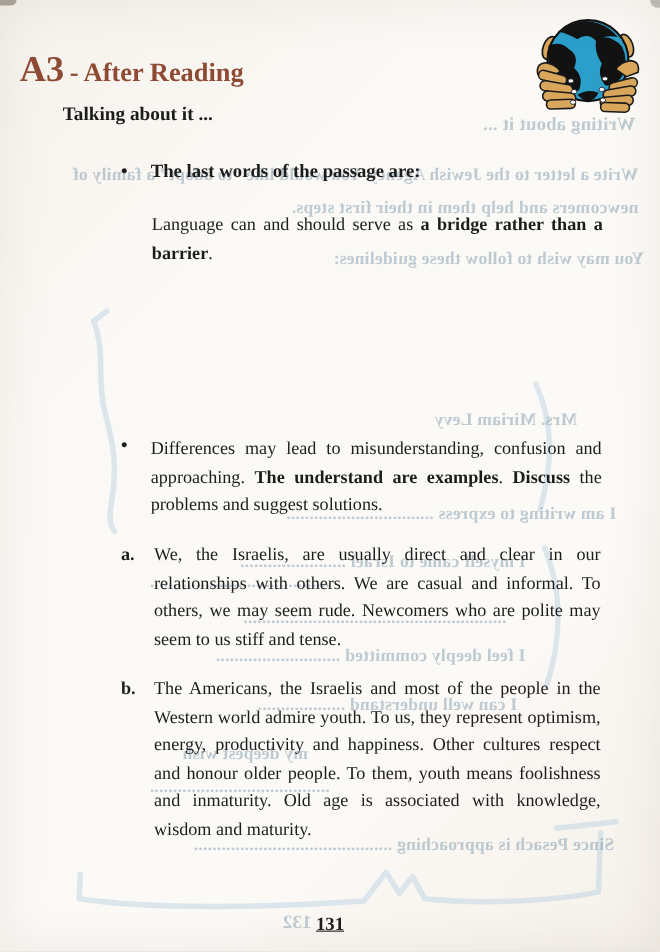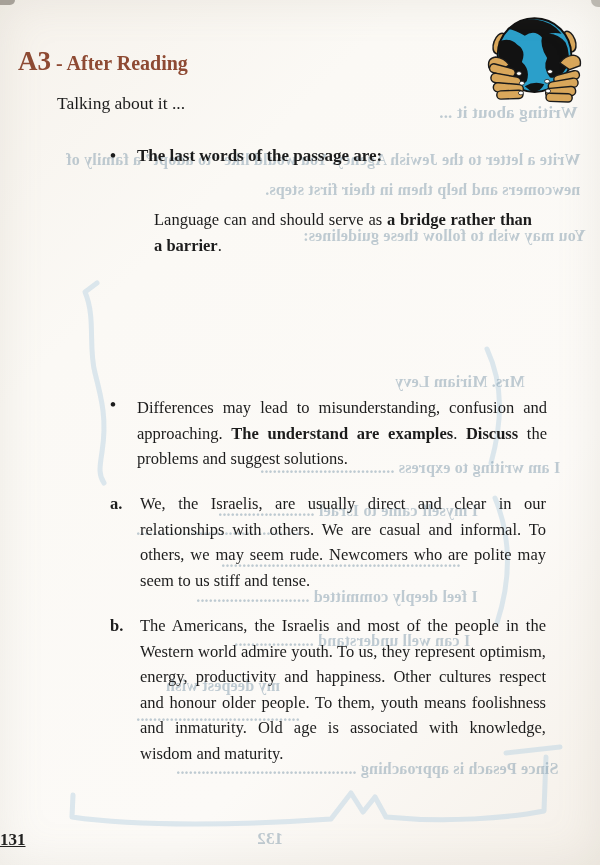--- a/index.html
+++ b/index.html
@@ -36,7 +36,7 @@
 
   
   .header{position:absolute;left:18px;top:46px;color:#8e4a33;font-weight:bold;}
-  .header .code{font-size:27px;}
+  .header .code{font-size:33px;}
   .header .rest{font-size:20px;margin-left:5px;}
   .talking{position:absolute;left:57px;top:93px;font-size:17.5px;font-weight:normal;}
   .globe{position:absolute;left:486px;top:13px;width:97px;height:92px;}

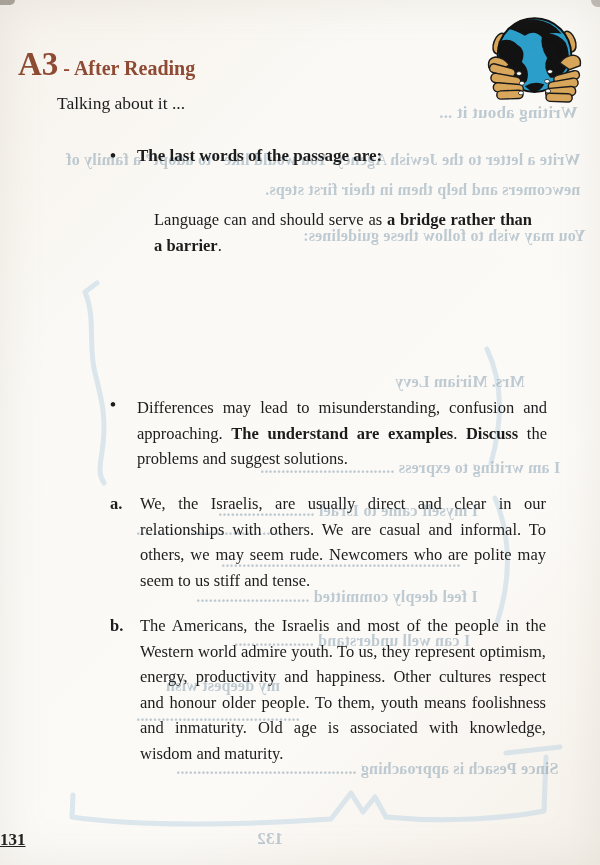--- a/index.html
+++ b/index.html
@@ -37,7 +37,7 @@
   
   .header{position:absolute;left:18px;top:46px;color:#8e4a33;font-weight:bold;}
   .header .code{font-size:33px;}
-  .header .rest{font-size:20px;margin-left:5px;}
+  .header .rest{font-size:24px;margin-left:5px;}
   .talking{position:absolute;left:57px;top:93px;font-size:17.5px;font-weight:normal;}
   .globe{position:absolute;left:486px;top:13px;width:97px;height:92px;}
 

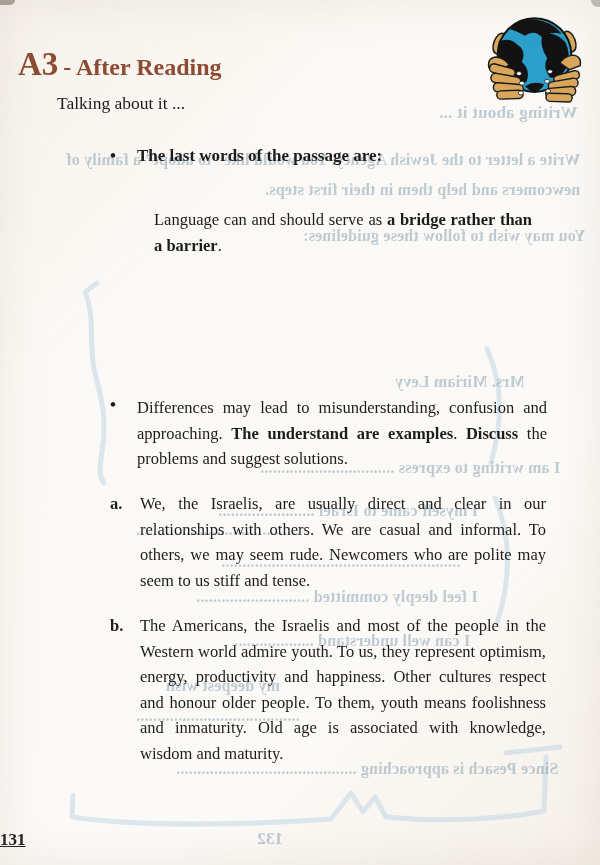--- a/index.html
+++ b/index.html
@@ -38,7 +38,7 @@
   .header{position:absolute;left:18px;top:46px;color:#8e4a33;font-weight:bold;}
   .header .code{font-size:33px;}
   .header .rest{font-size:24px;margin-left:5px;}
-  .talking{position:absolute;left:57px;top:93px;font-size:17.5px;font-weight:normal;}
+  .talking{position:absolute;left:57px;top:93px;font-size:17.5px;font-weight:bold;}
   .globe{position:absolute;left:486px;top:13px;width:97px;height:92px;}
 
   .body-text{font-size:16.5px;line-height:25.5px;text-align:justify;}

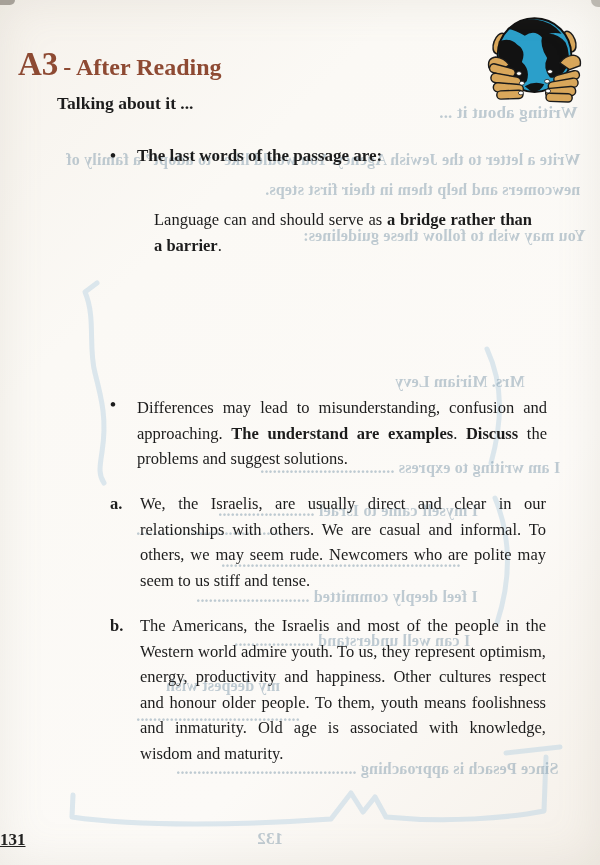--- a/index.html
+++ b/index.html
@@ -47,7 +47,7 @@
   .row-1{left:110px;top:146px;}
   .row-1 .btext{font-weight:normal;font-size:17px;white-space:nowrap;}
   .para-block{position:absolute;left:138px;top:191px;width:410px;}
-  .para-block p{margin:16px;}
+  .para-block p{margin:0;}
   .row-2{left:110px;top:395px;}
   .row-2 .btext{width:410px;}
   .list-item{position:absolute;left:110px;display:flex;}

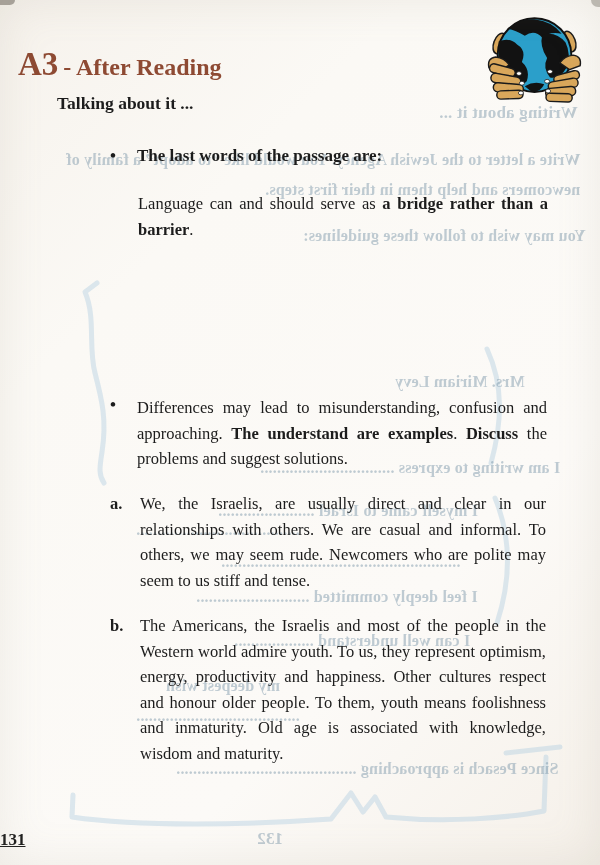--- a/index.html
+++ b/index.html
@@ -55,7 +55,7 @@
   .item-b{top:613px;}
   .list-item .label{width:30px;font-weight:bold;font-size:16.5px;line-height:25.5px;flex:none;}
   .list-item .litext{width:406px;}
-  .page-number{position:absolute;left:0;right:0;top:830px;font-weight:bold;font-size:17px;text-decoration:underline;}
+  .page-number{position:absolute;left:0;right:0;top:830px;text-align:center;font-weight:bold;font-size:17px;text-decoration:underline;}
 </style>
 </head>
 <body>

